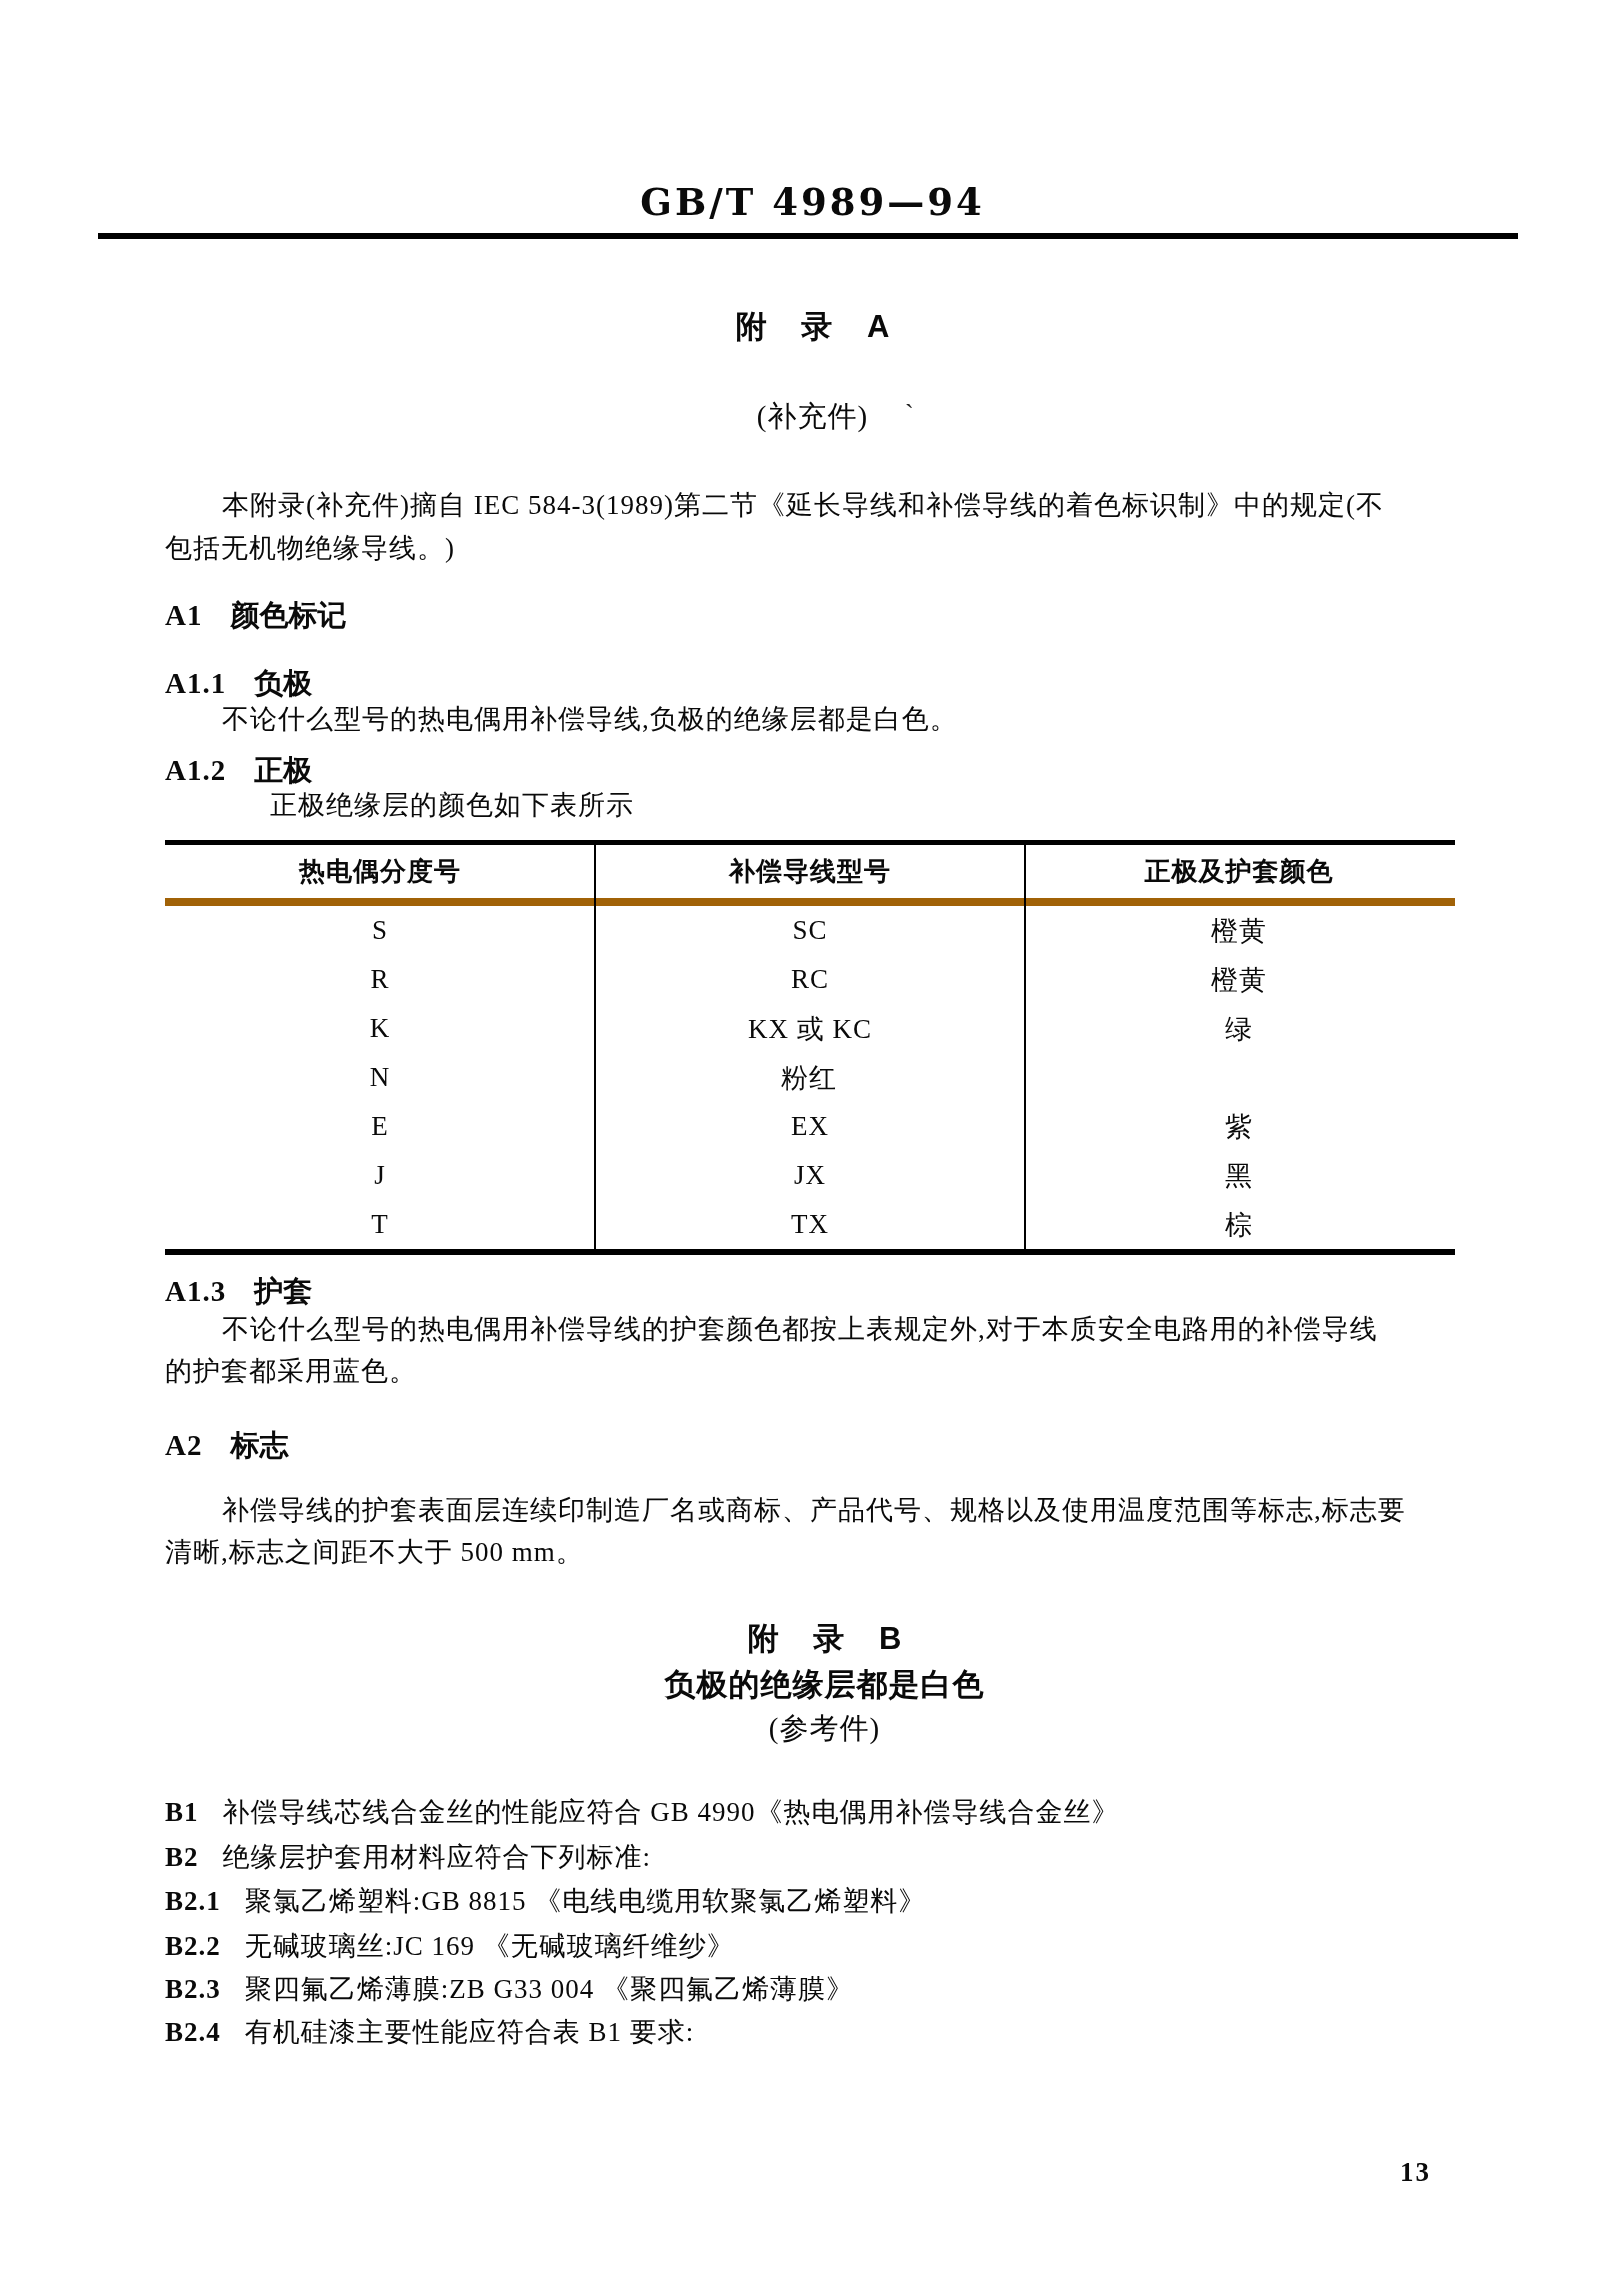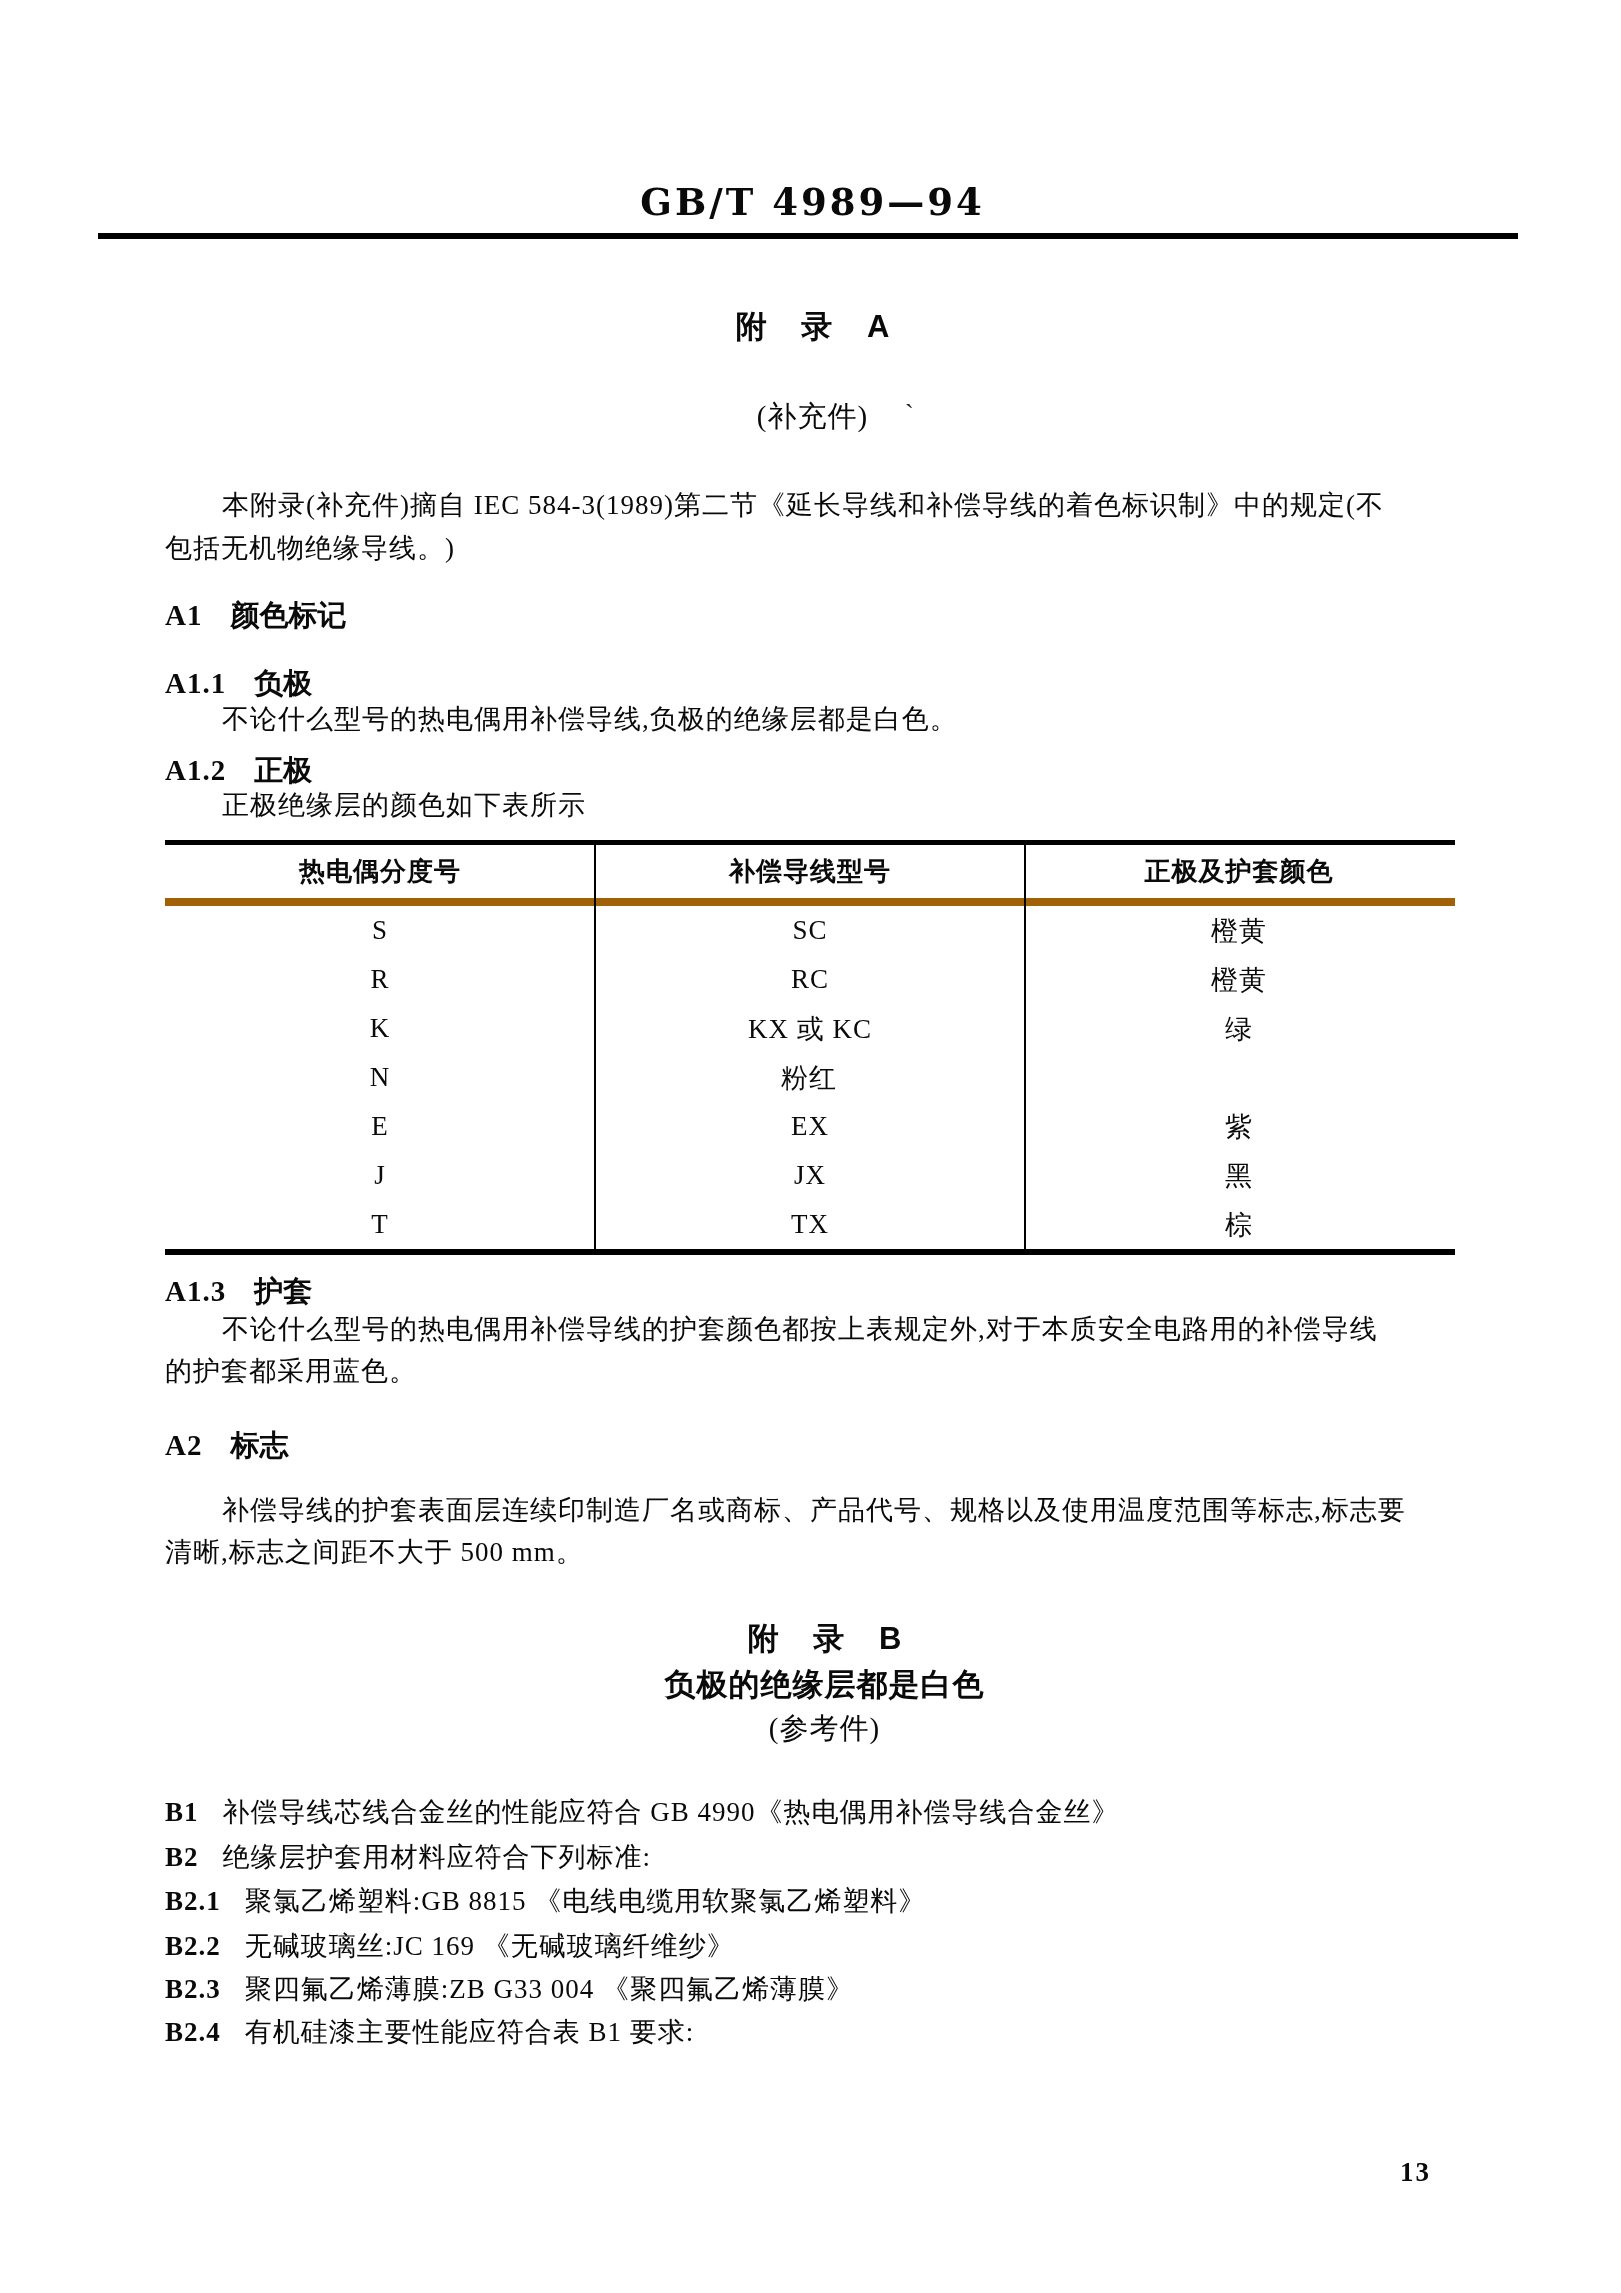--- a/index.html
+++ b/index.html
@@ -121,7 +121,7 @@
   <div class="abs sec-head" style="top:751px;">
     <span class="num">A1.2</span><span>正极</span>
   </div>
-  <div class="abs bodyline indent" style="top:790px;">正极绝缘层的颜色如下表所示</div>
+  <div class="abs bodyline indent" style="top:790px;margin-left:48px;">正极绝缘层的颜色如下表所示</div>
 
   <div class="abs ctable">
     <div class="thead">

